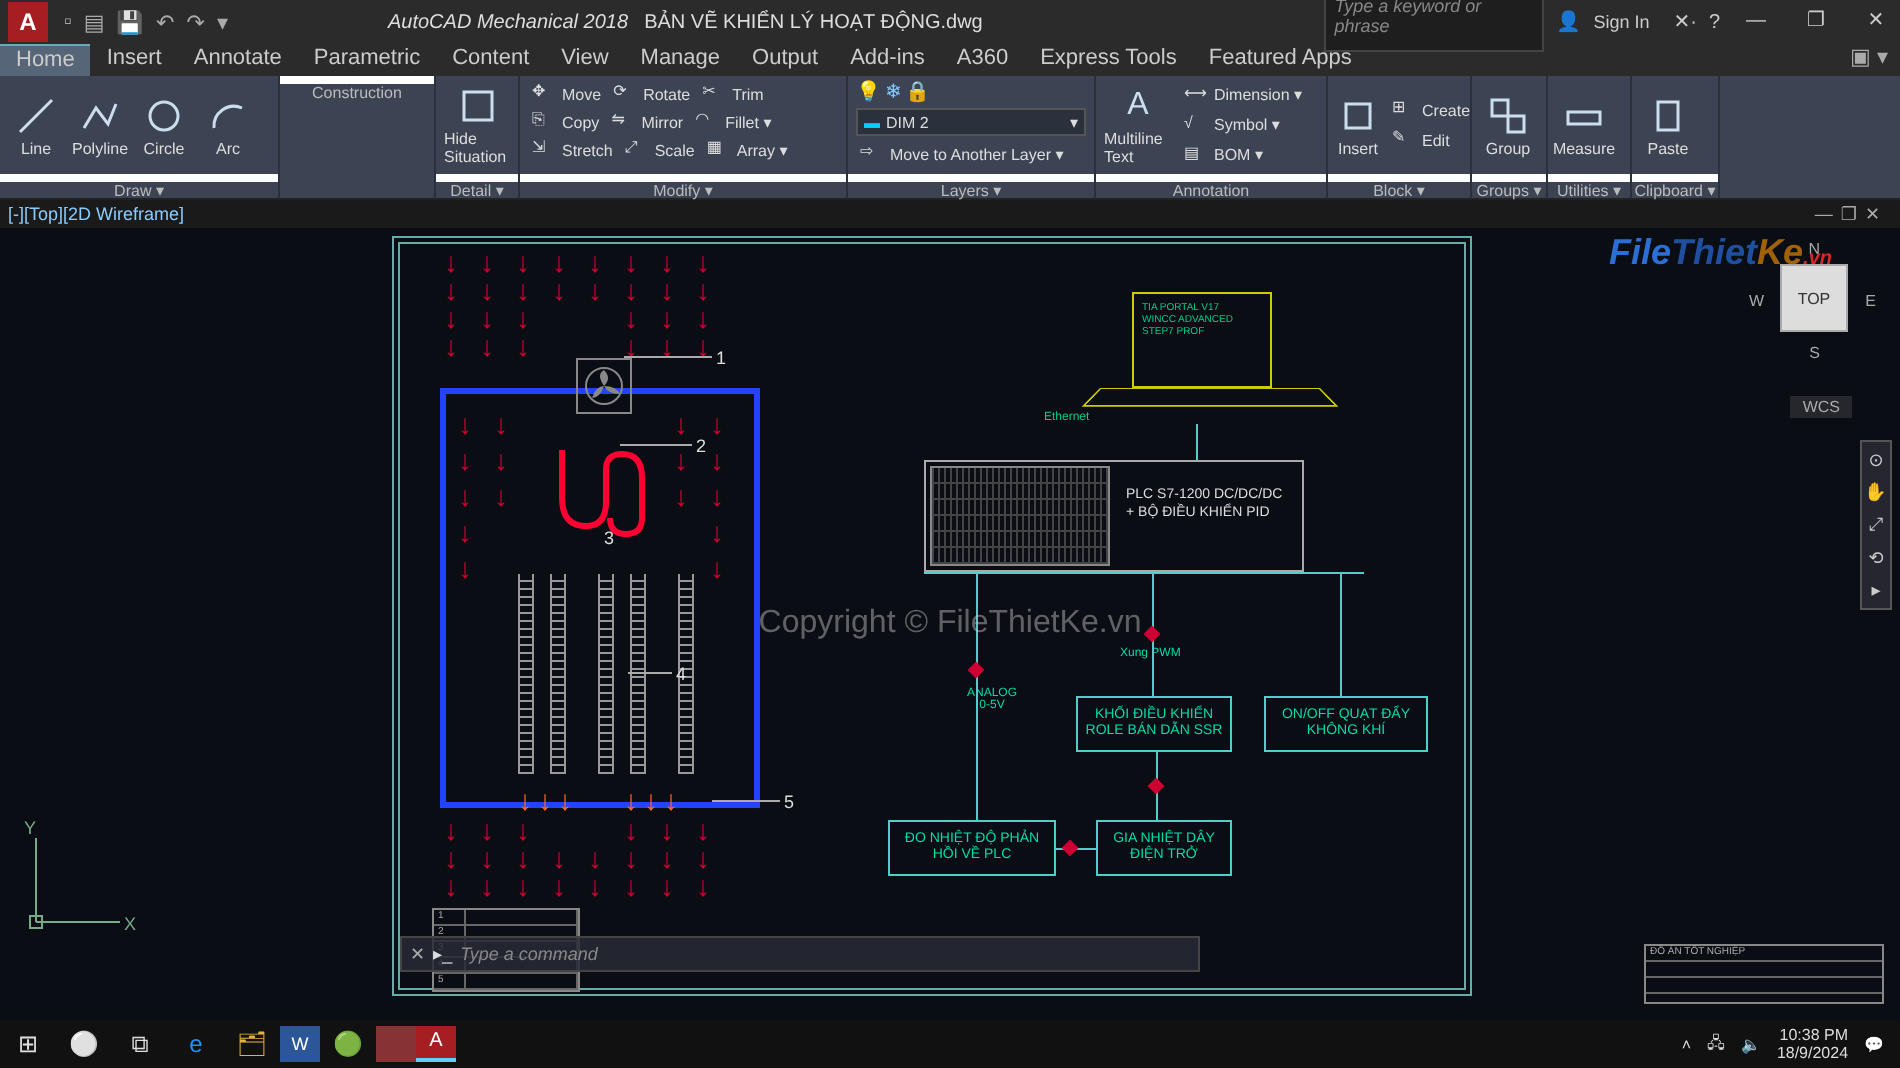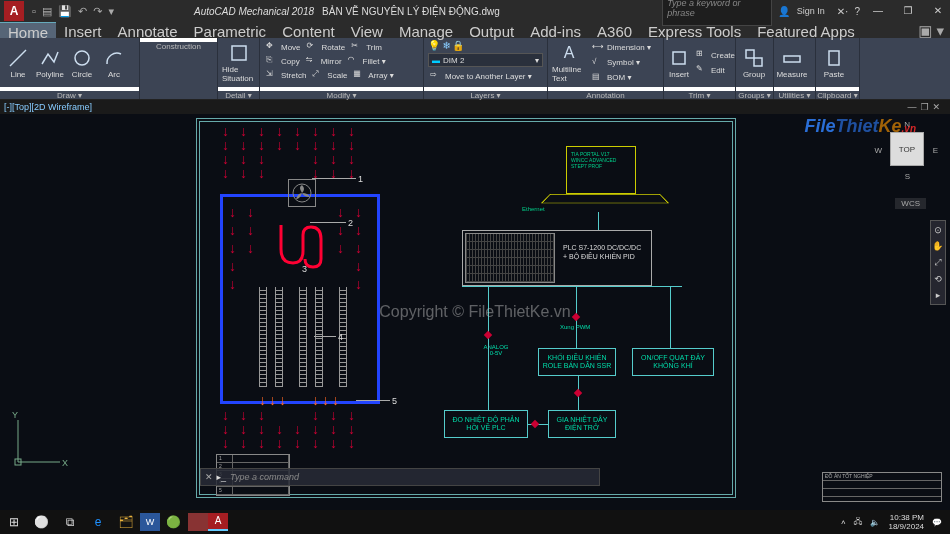--- a/index.html
+++ b/index.html
@@ -125,7 +125,7 @@
     <span>▾</span>
   </div>
   <div class="title-text">AutoCAD Mechanical 2018</div>
-  <div class="title-file">BẢN VẼ NGUYÊN LÝ ĐIỆN ĐỘNG.dwg</div>
+  <div class="title-file">BẢN VẼ KHIỂN LÝ HOẠT ĐỘNG.dwg</div>
   <div class="right-box">
     <div class="search">Type a keyword or phrase</div>
     <span style="color:#ccc">👤</span>

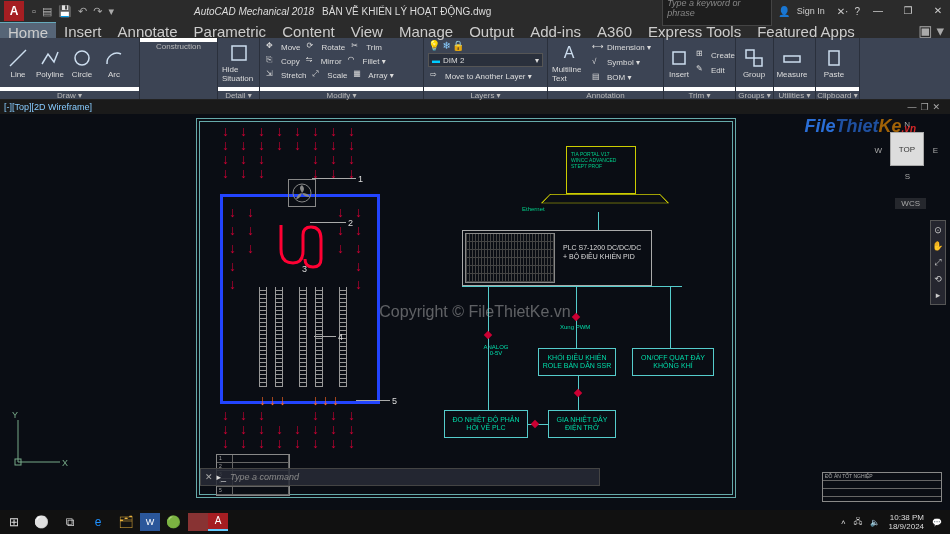--- a/index.html
+++ b/index.html
@@ -18,7 +18,7 @@
 .titlebar .winbtn { width:24px; height:20px; color:#ccc; text-align:center; line-height:20px; font-size:10px; }
 
 
-.menutabs { height:16px; background:#2b2b2b; display:flex; color:#ccc; font-size:15px; }
+.menutabs { height:16px; background:#2b2b2b; display:flex; color:#ccc; font-size:11px; }
 .menutabs .tab { padding:1px 8px; cursor:pointer; }
 .menutabs .tab.active { background:#566577; border-top:1px solid #6ab; }
 

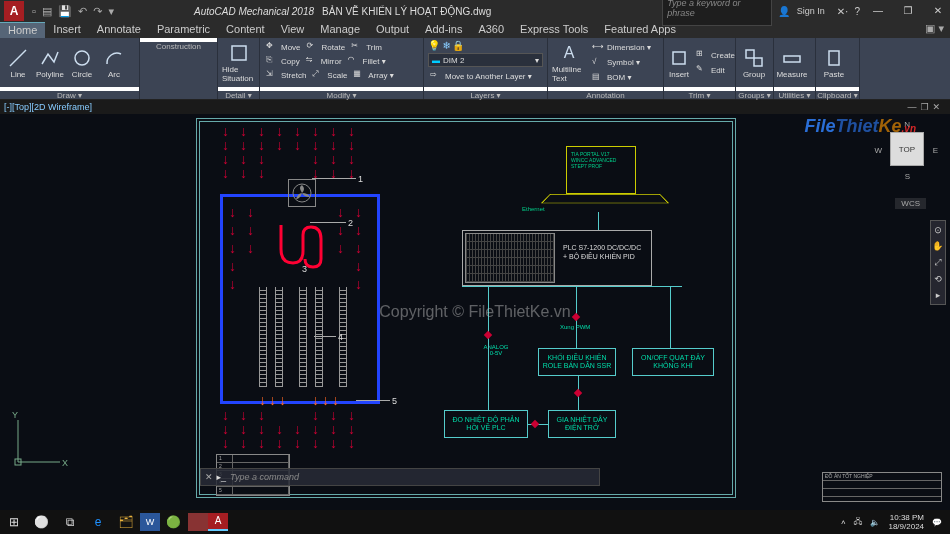--- a/index.html
+++ b/index.html
@@ -325,7 +325,7 @@
           </div>
       </div>
     </div>
-    <div class="panel-label">Trim ▾</div>
+    <div class="panel-label">Block ▾</div>
   </div>
 
   <div class="panel" style="width:38px">

